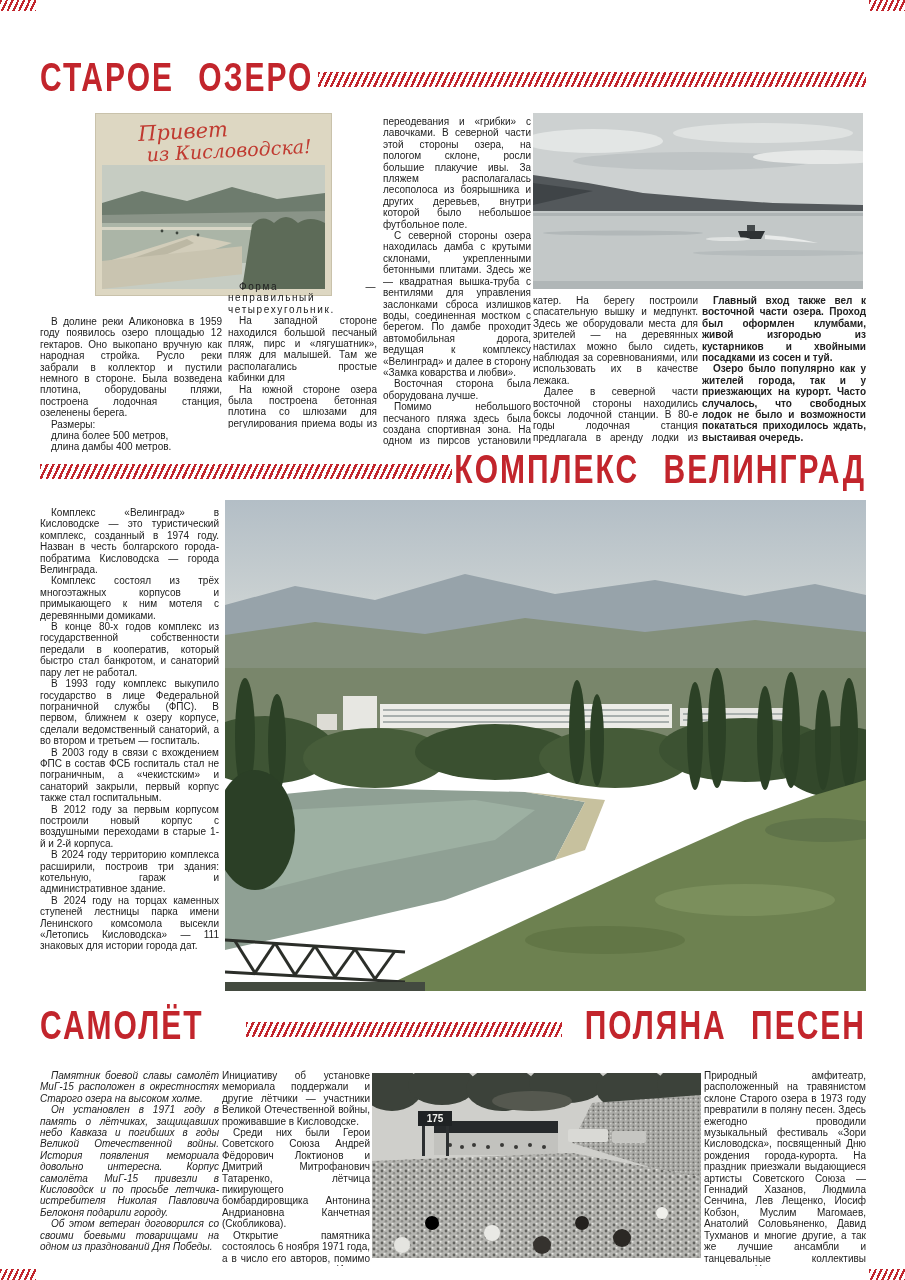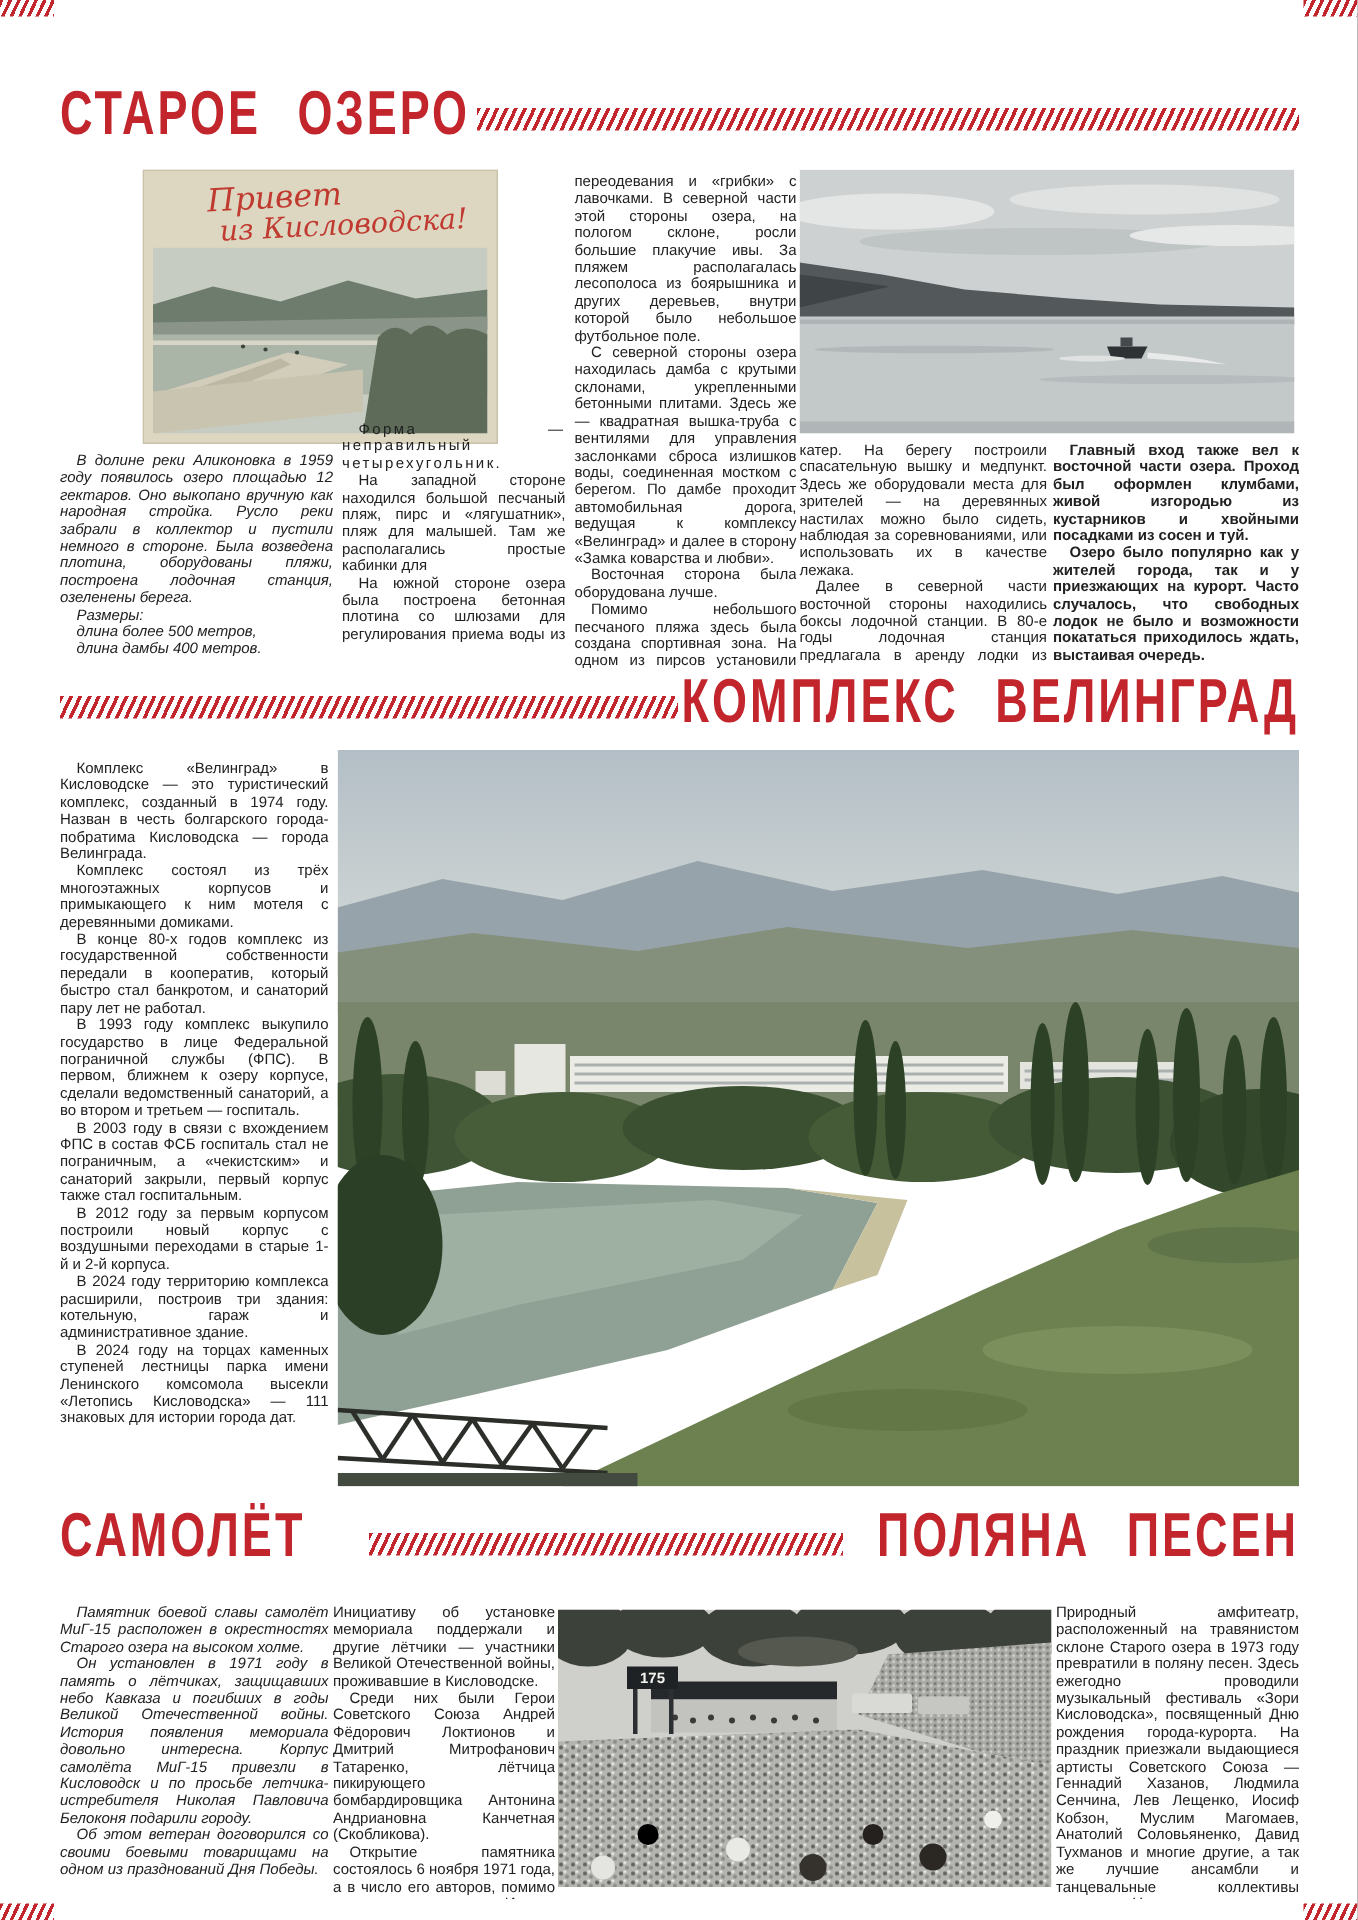--- a/index.html
+++ b/index.html
@@ -108,7 +108,7 @@
     </svg>
   </div>
 
-  <div class="col" style="left:40px;top:302px;width:182px;height:142px;font-style:italic;">
+  <div class="col" style="left:40px;top:316px;width:182px;height:142px;">
       <p>В долине реки Аликоновка в 1959 году появилось озеро площадью 12 гектаров. Оно выкопано вручную как народная стройка. Русло реки забрали в коллектор и пустили немного в стороне. Была возведена плотина, оборудованы пляжи, построена лодочная станция, озеленены берега.</p>
       <p>Размеры:</p>
       <p>длина более 500 метров,</p>

